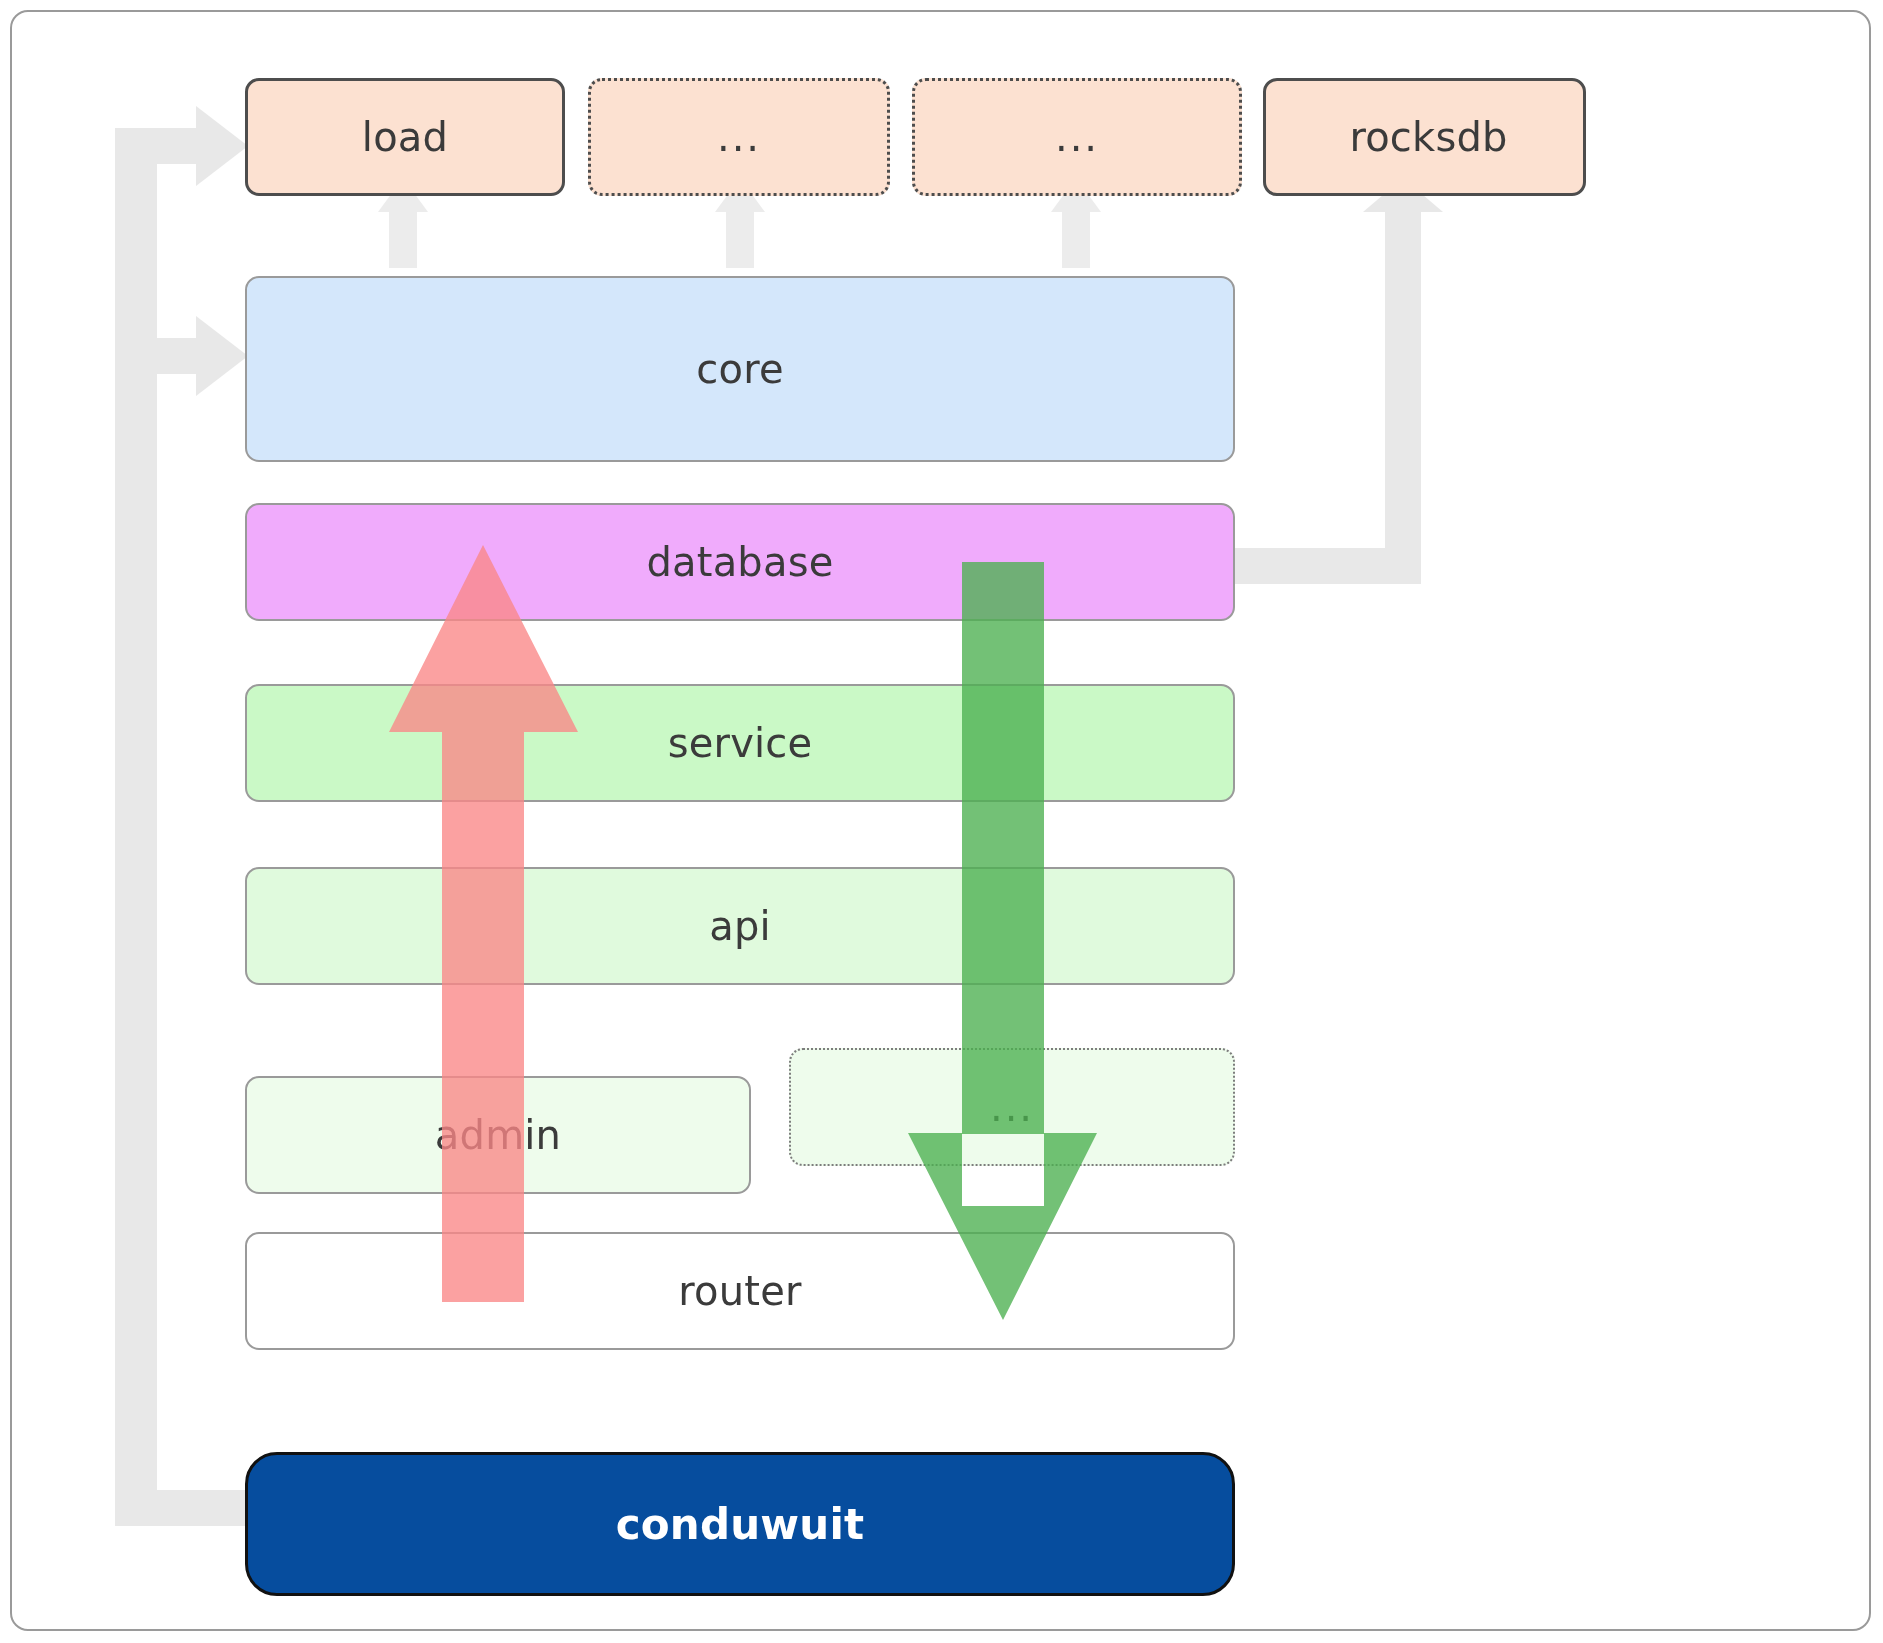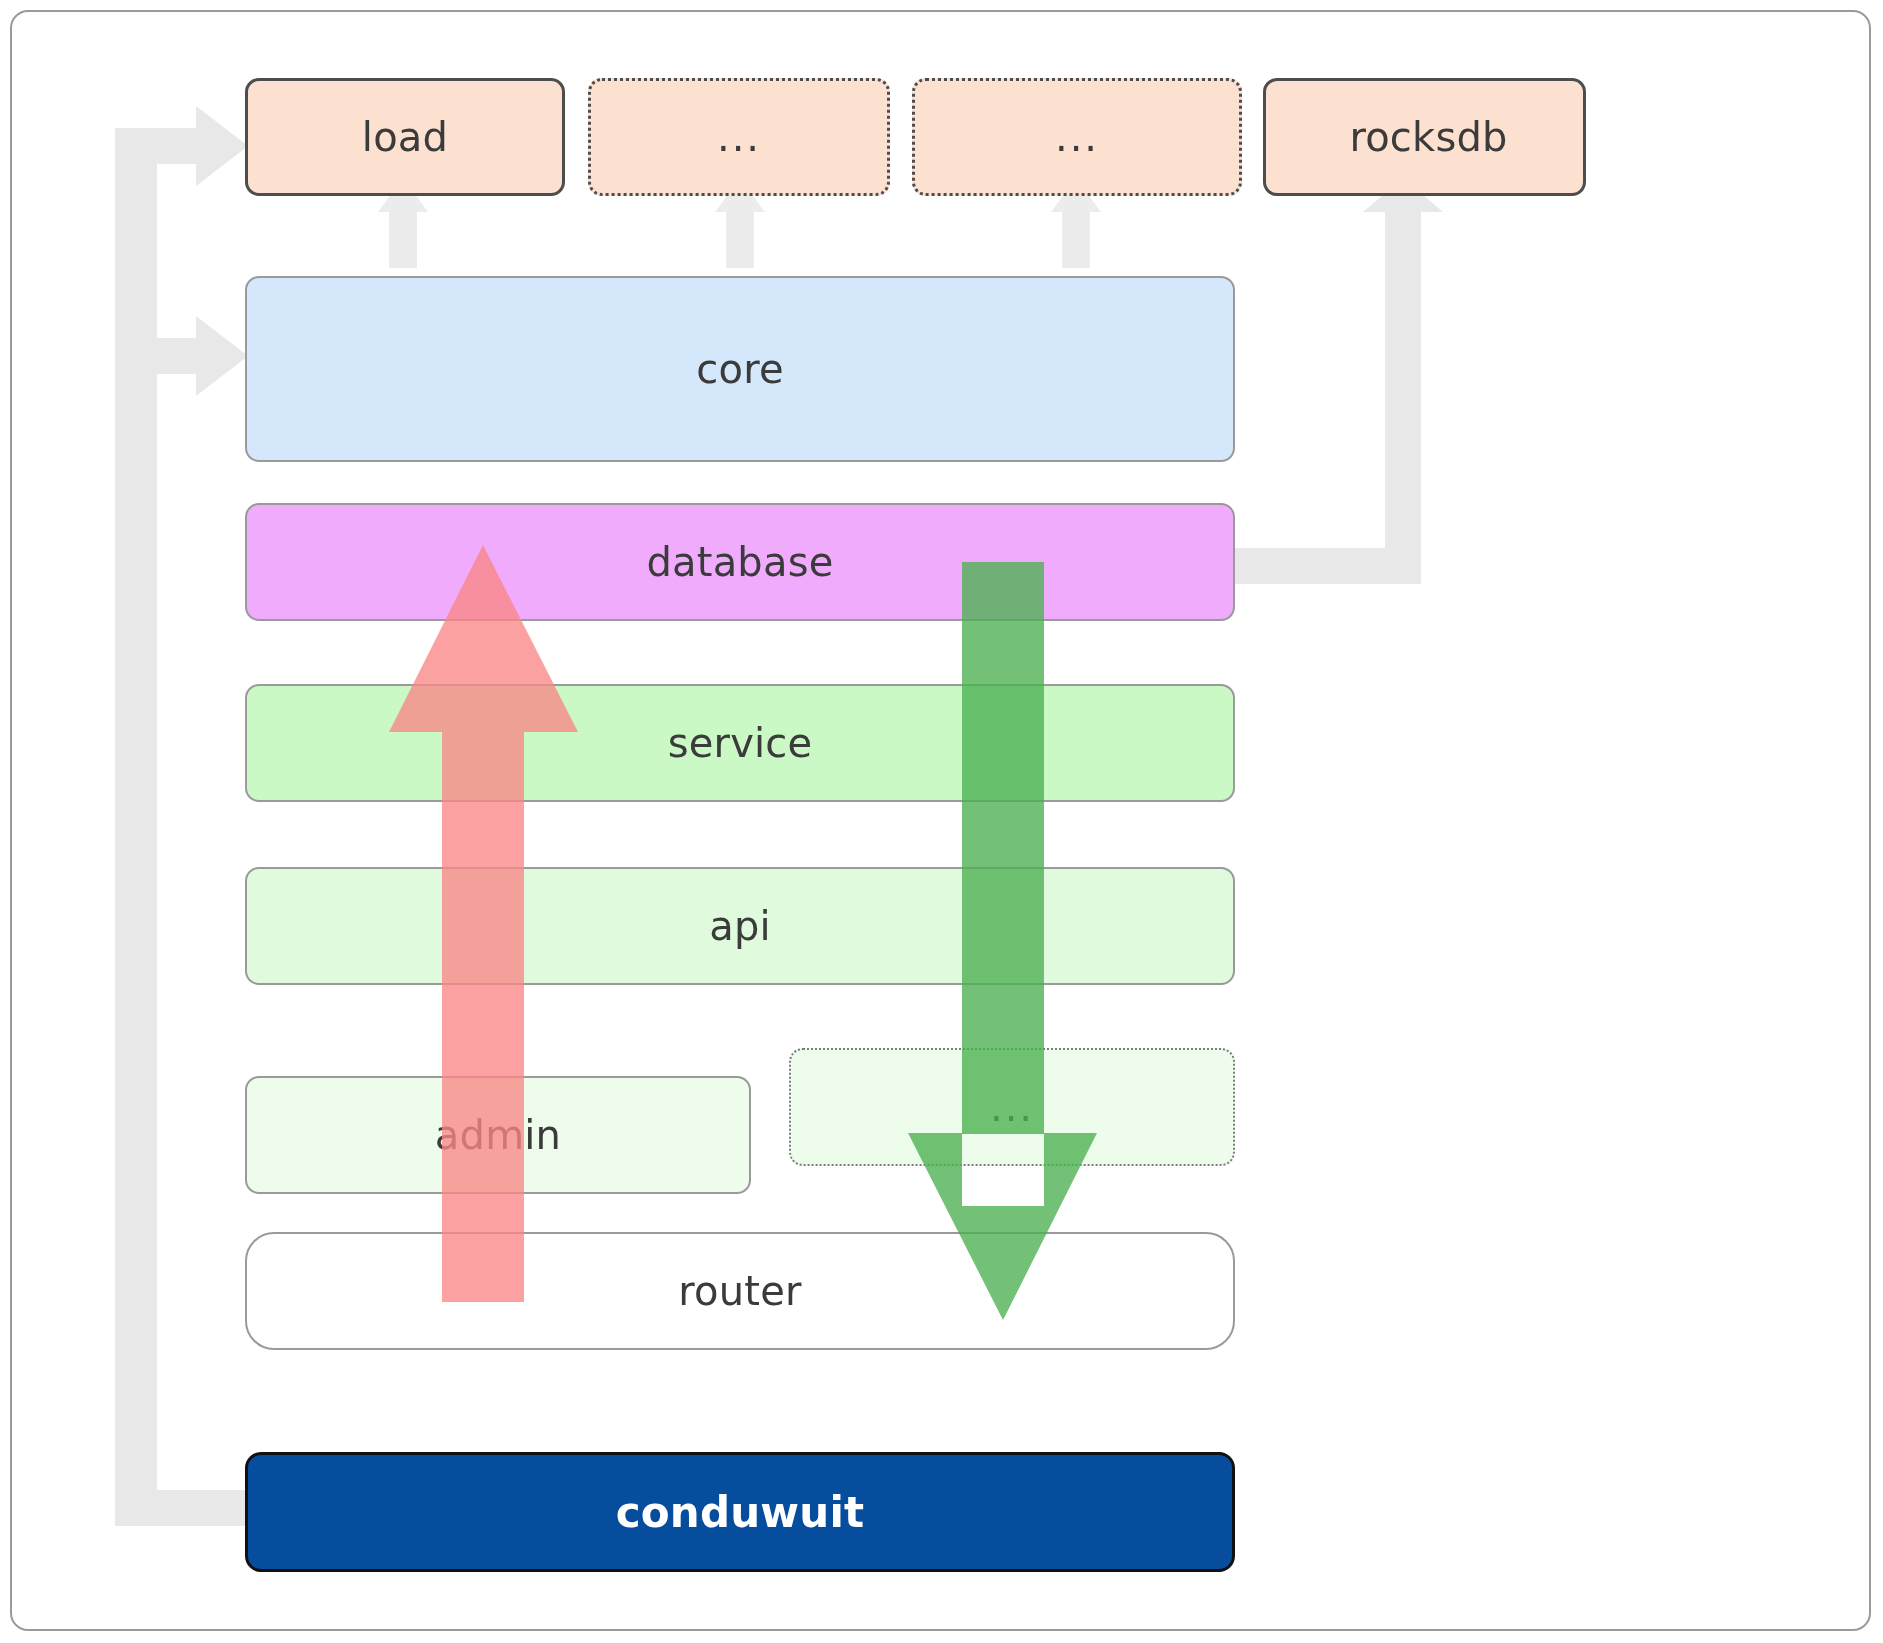--- a/index.html
+++ b/index.html
@@ -202,7 +202,7 @@
     <span class="lbl-text dots">...</span>
   </div>
 
-  <div class="node lyr" style="top:1232px; background:#ffffff;border-radius:29px;">
+  <div class="node lyr" style="top:1232px; background:#ffffff;">
     <span class="lbl-text">router</span>
   </div>
 

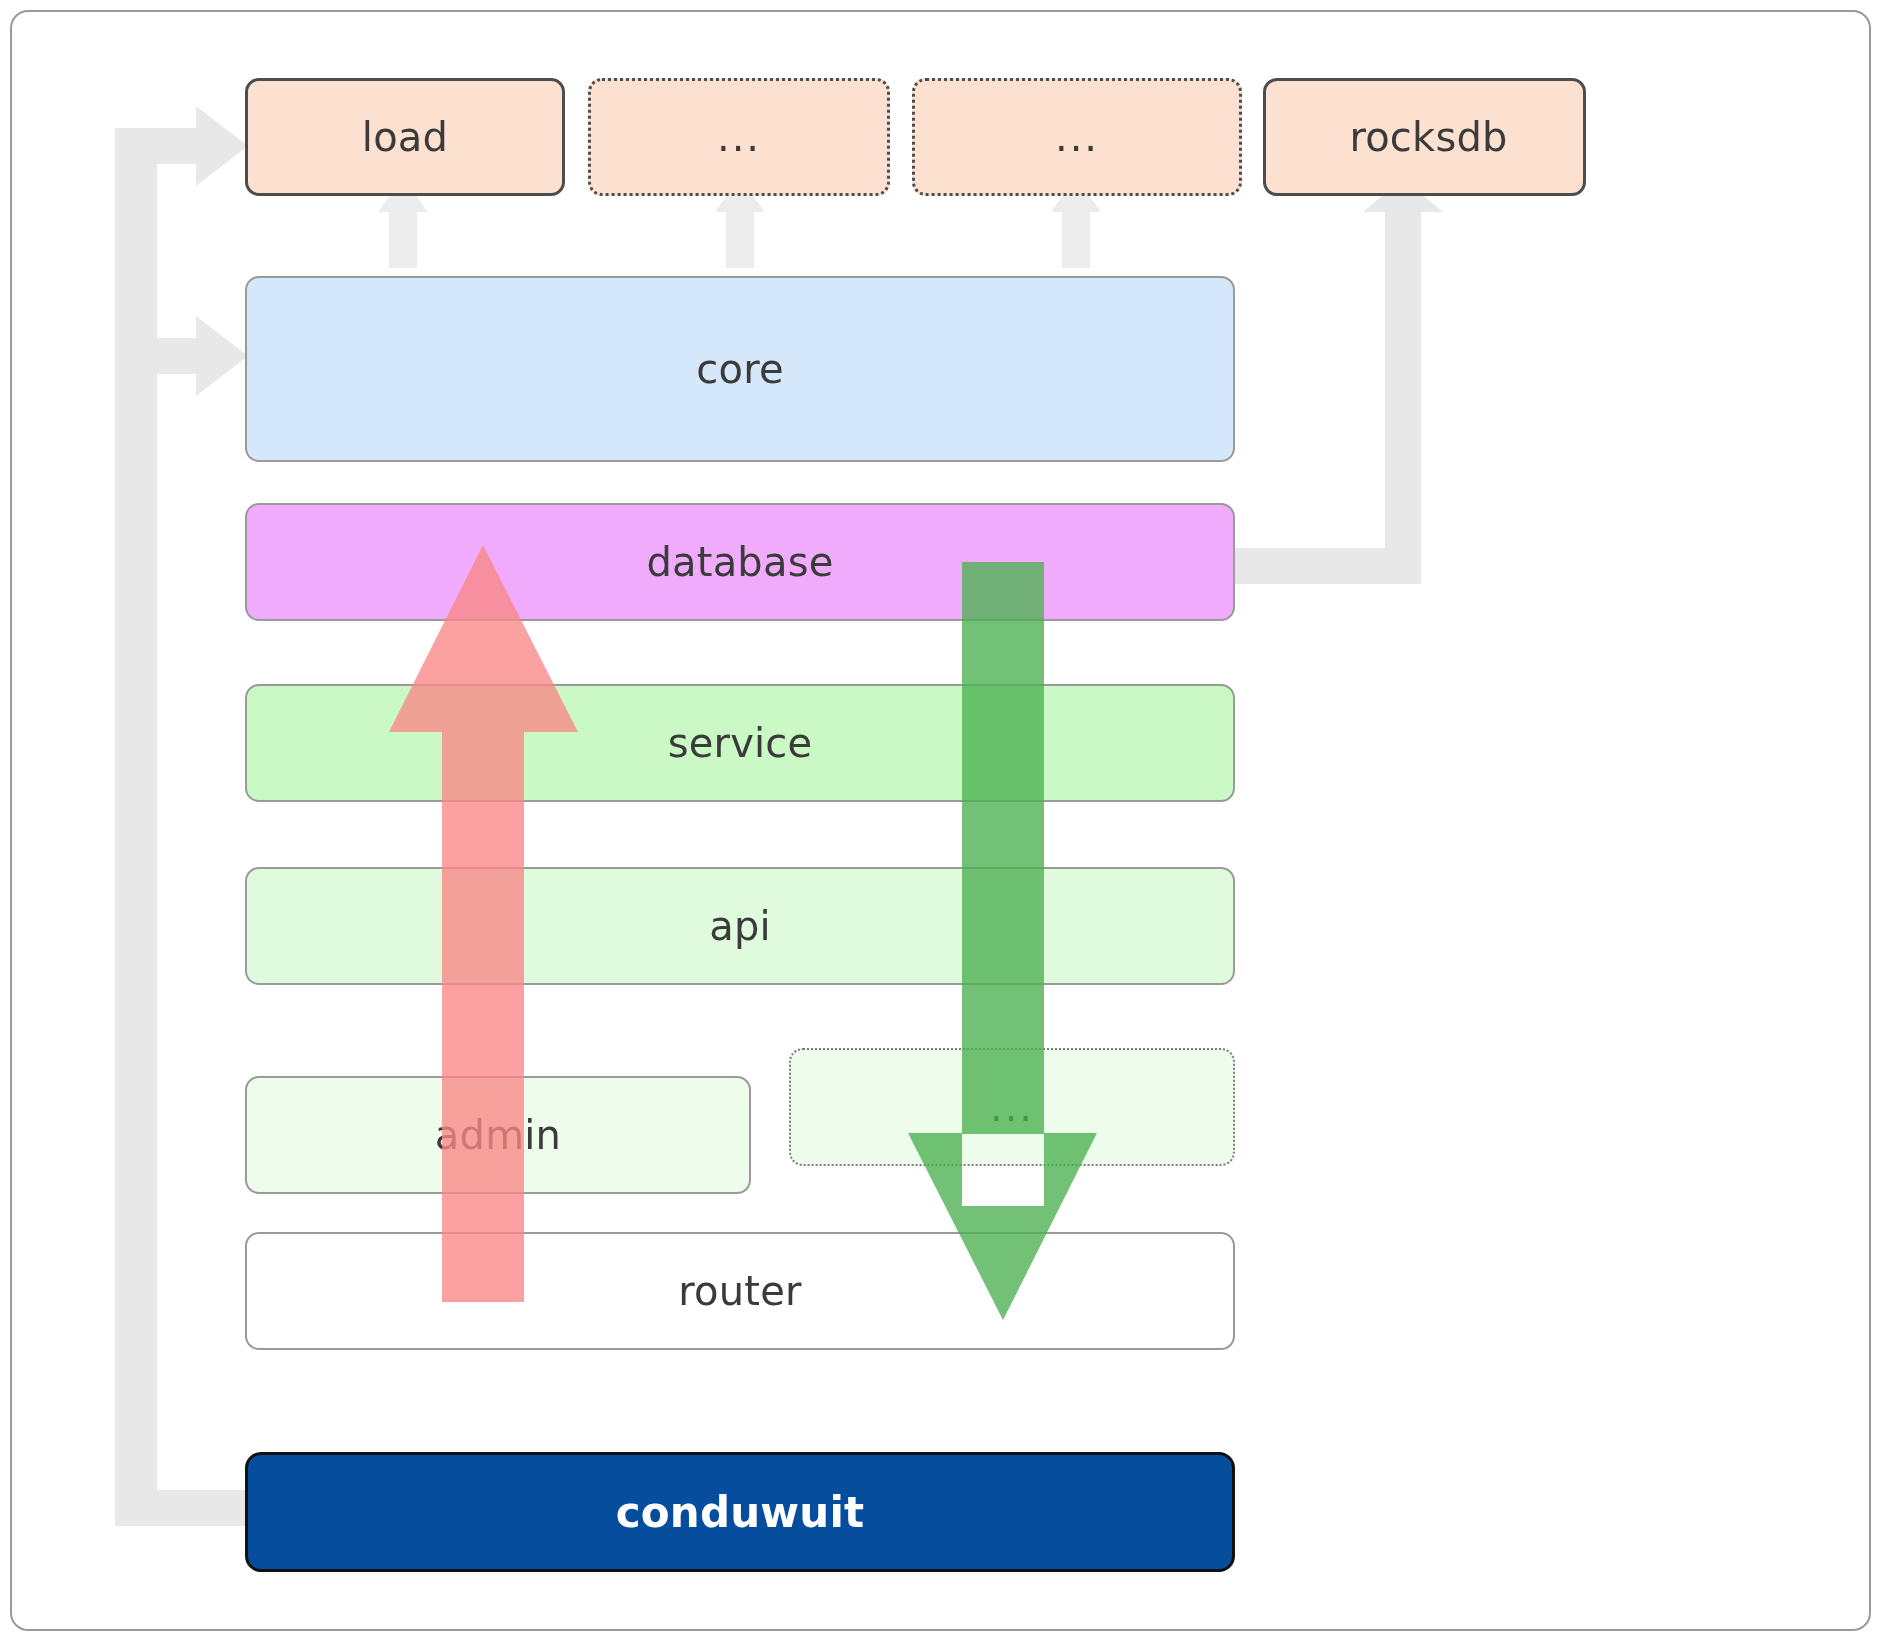--- a/index.html
+++ b/index.html
@@ -81,8 +81,8 @@
     left: 245px;
     top: 1452px;
     width: 990px;
-    height: 120px;
-    border-radius: 16px;
+    height: 144px;
+    border-radius: 32px;
   }
   .dots {
     font-size: 40px;

